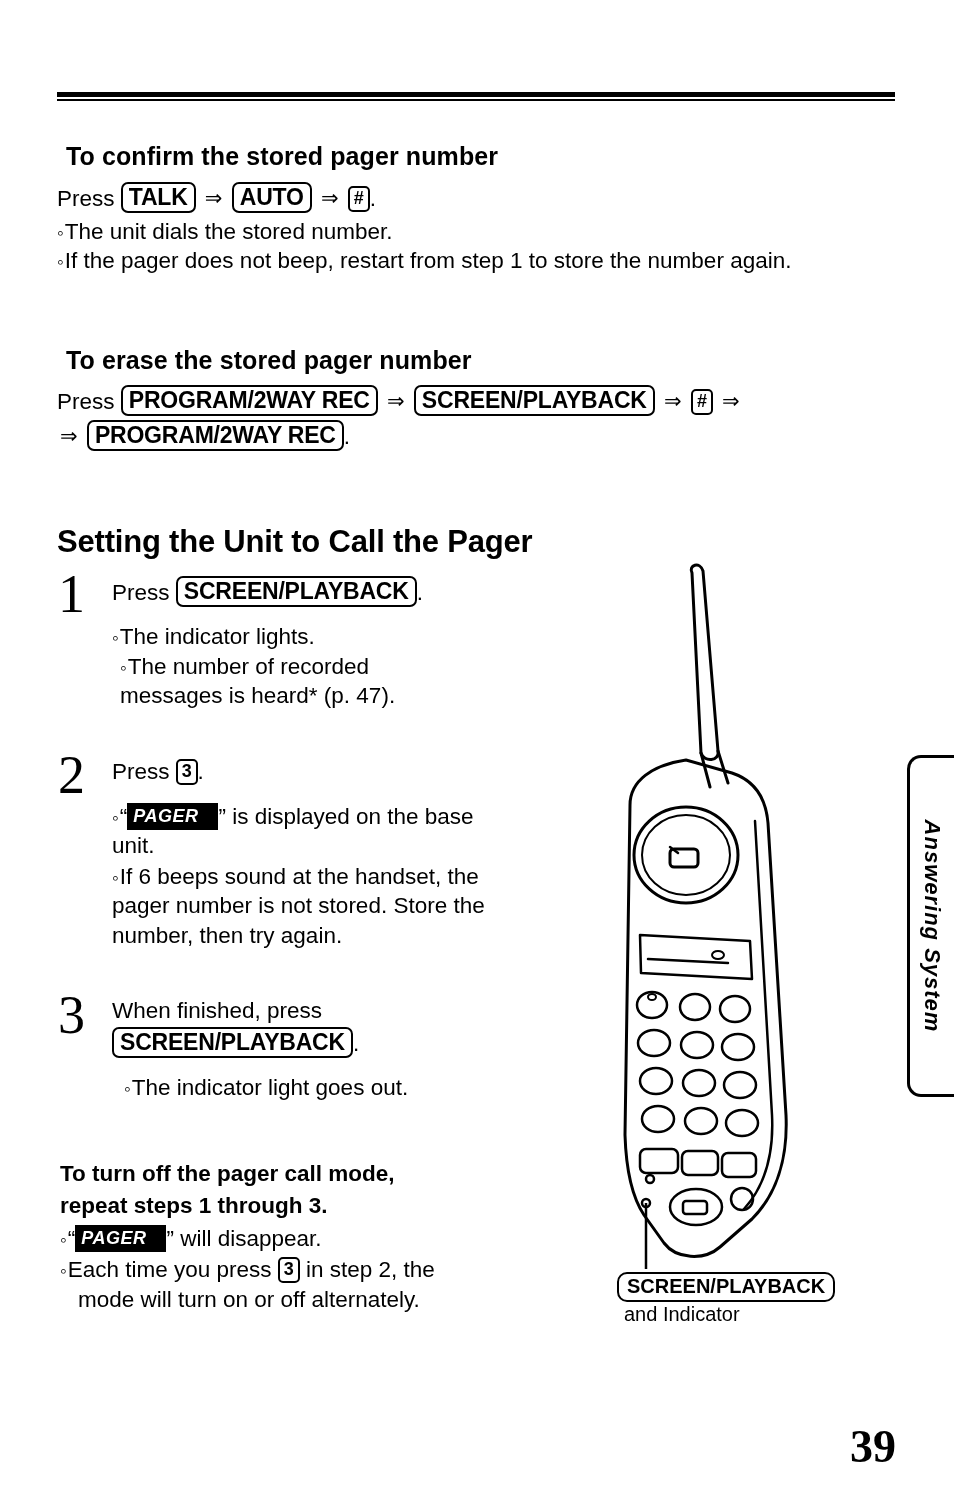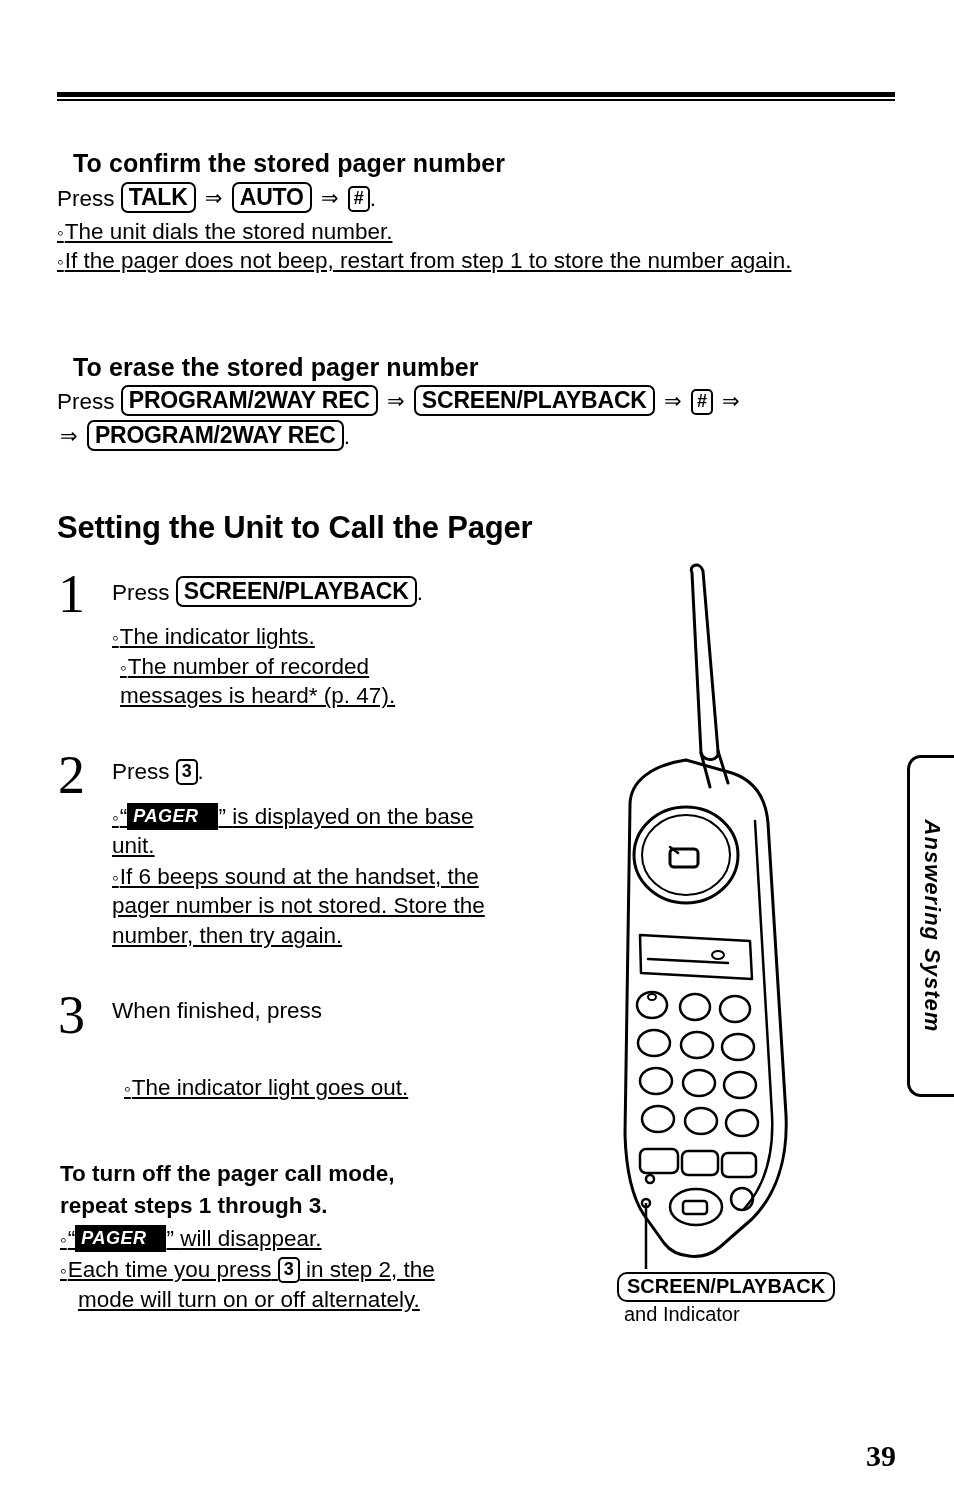--- a/index.html
+++ b/index.html
@@ -45,7 +45,7 @@
 
   h2.sec {
     position: absolute;
-    margin: 16px;
+    margin: 9px;
     font-size: 25px;
     font-weight: bold;
     letter-spacing: 0.1px;

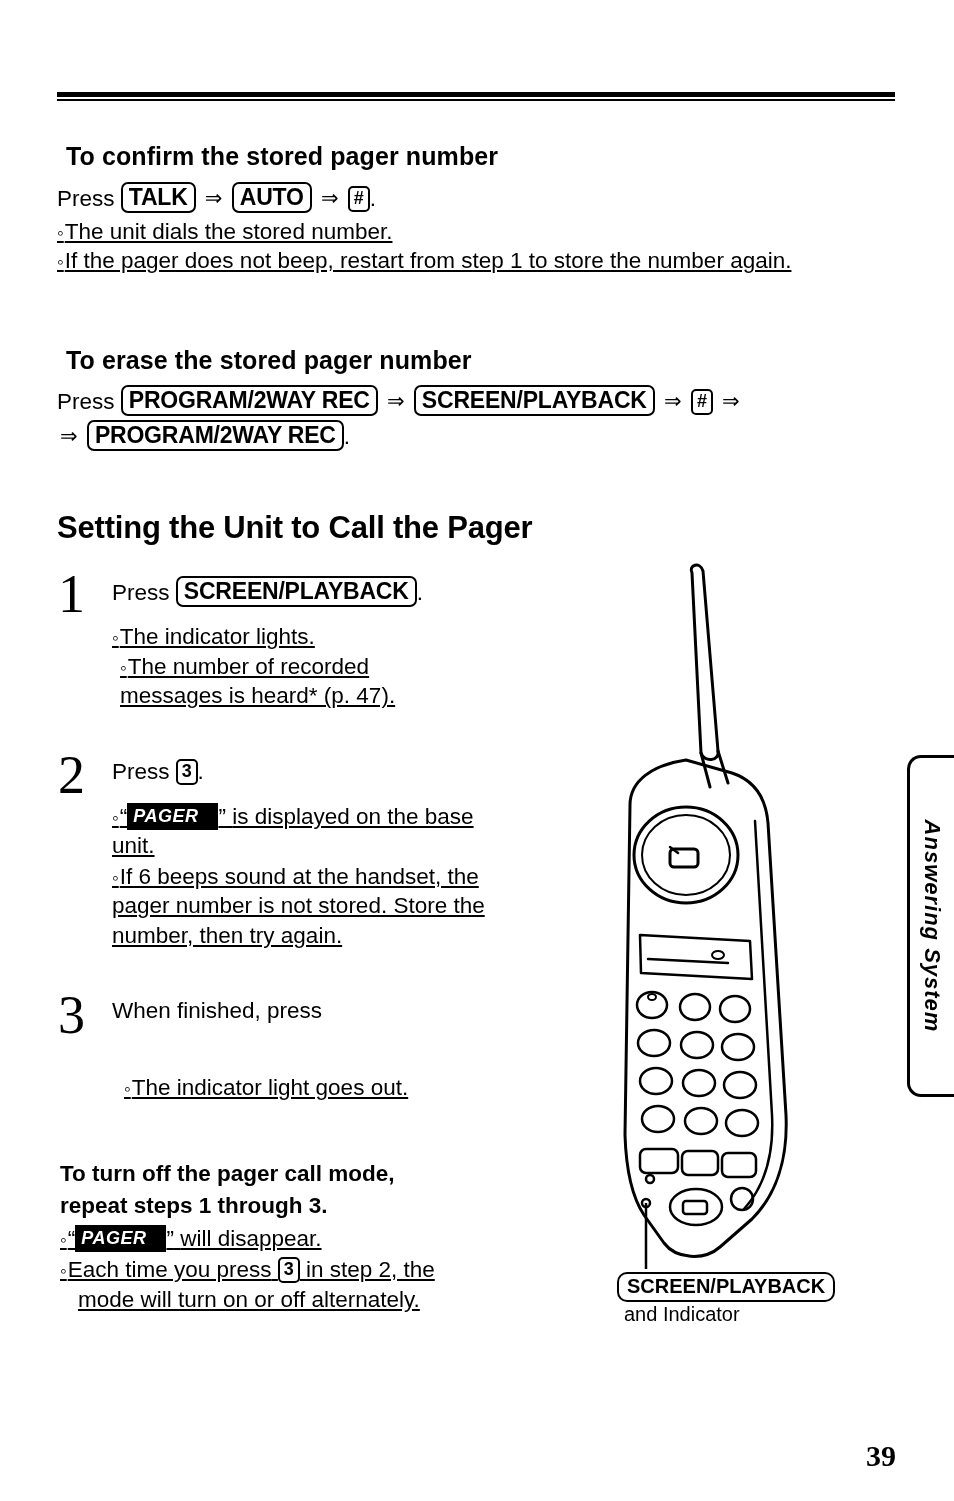--- a/index.html
+++ b/index.html
@@ -62,7 +62,6 @@
     position: absolute;
     font-size: 22.5px;
     line-height: 1.3;
-    text-decoration: underline;
   }
   .bullet::before {
     content: "\25E6";

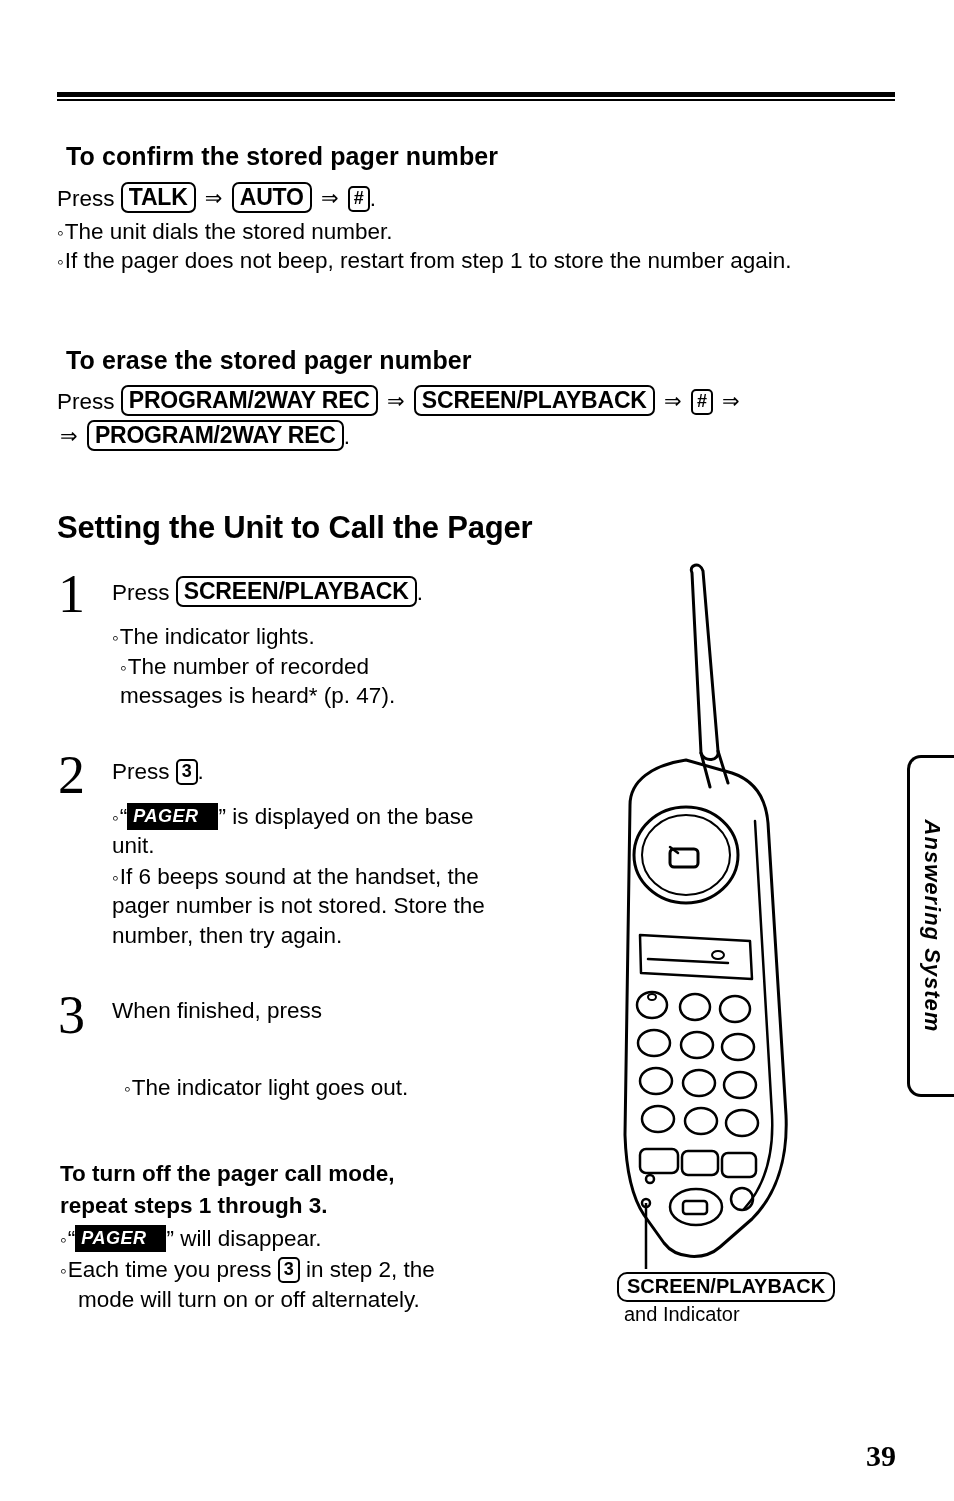--- a/index.html
+++ b/index.html
@@ -229,7 +229,7 @@
     <span class="key round">PROGRAM/2WAY REC</span><span>.</span>
   </div>
 
-  <h1 class="chapter" style="left:57px; top:510px;">Setting the Unit to Call the Pager</h1>
+  <h1 class="chapter" style="left:57px; top:524px;">Setting the Unit to Call the Pager</h1>
 
   <div class="stepnum" style="left:58px; top:567px;">1</div>
   <div class="line" style="left:112px; top:576px;">

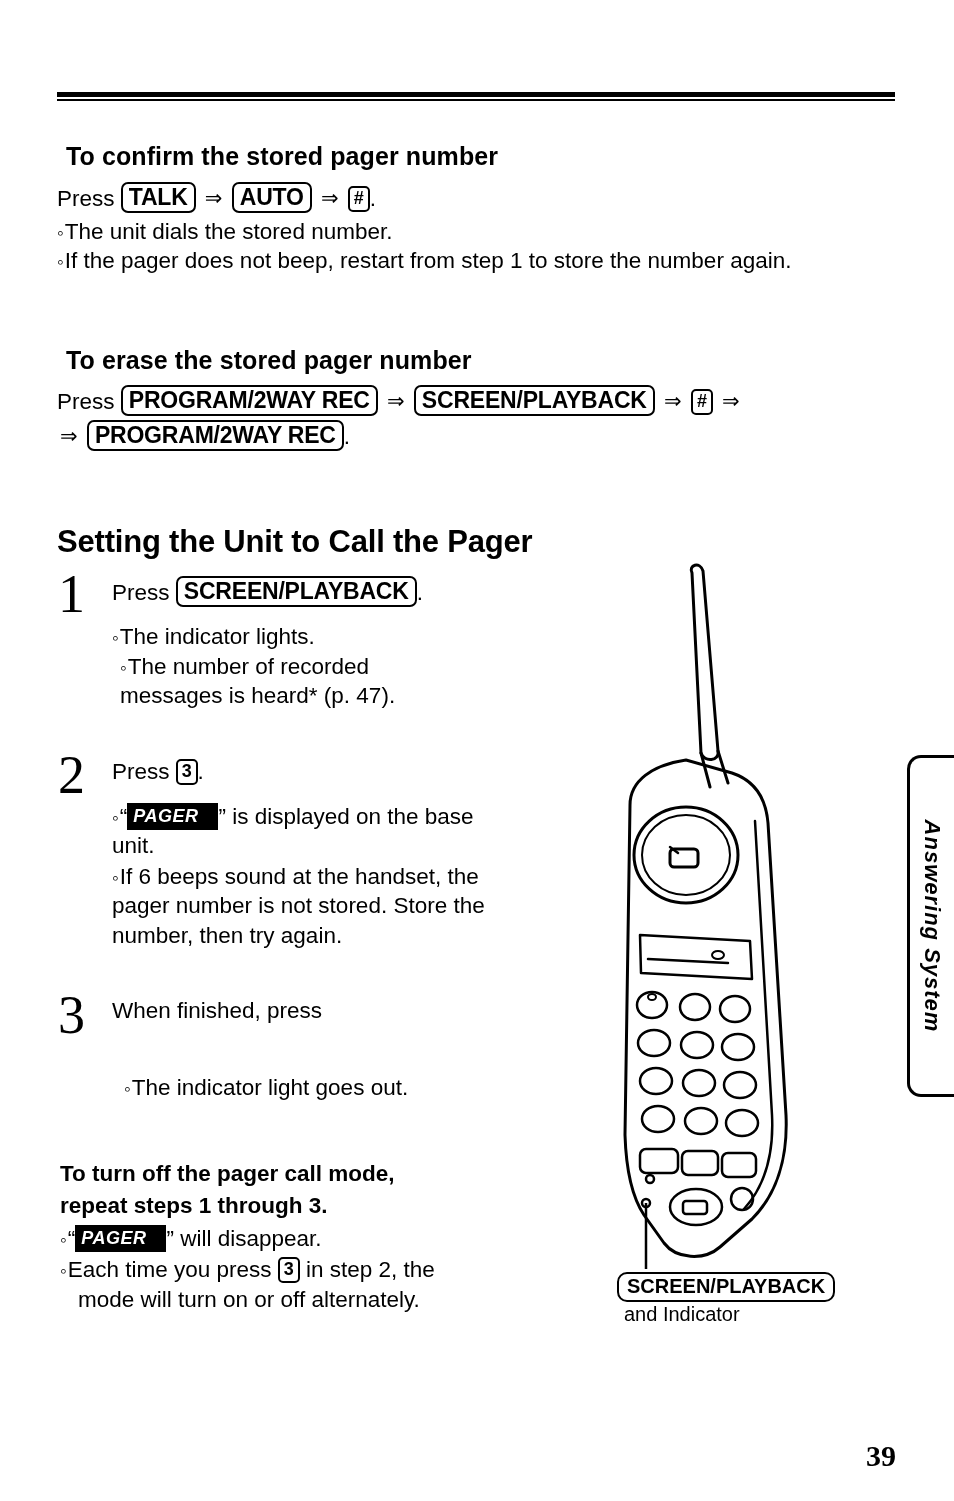--- a/index.html
+++ b/index.html
@@ -254,6 +254,9 @@
   <div class="line" style="left:112px; top:997px;">
     <span>When finished, press</span>
   </div>
+  <div class="line" style="left:112px; top:1027px;">
+    <span class="key round">SCREEN/PLAYBACK</span><span>.</span>
+  </div>
   <div class="bullet-line bullet" style="left:124px; top:1073px;">The indicator light goes out.</div>
 
   <div class="line" style="left:60px; top:1160px; font-weight:bold;">To turn off the pager call mode,</div>

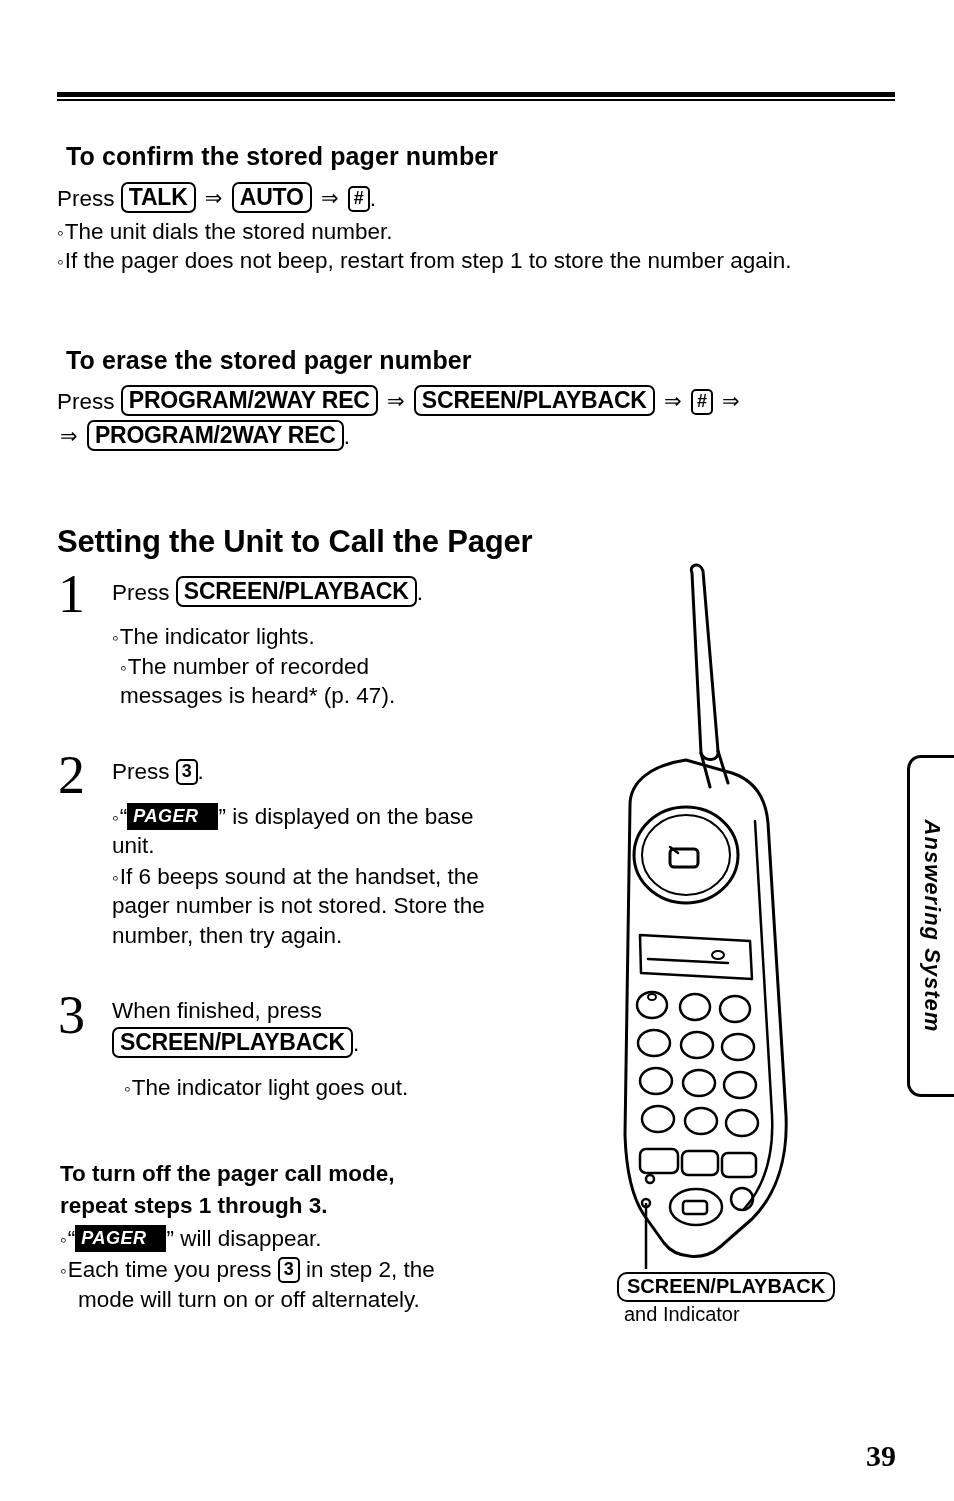--- a/index.html
+++ b/index.html
@@ -156,7 +156,7 @@
     position: absolute;
     right: 58px;
     bottom: 28px;
-    font-size: 30px;
+    font-size: 46px;
     font-weight: bold;
     font-family: "Liberation Serif", serif;
   }

